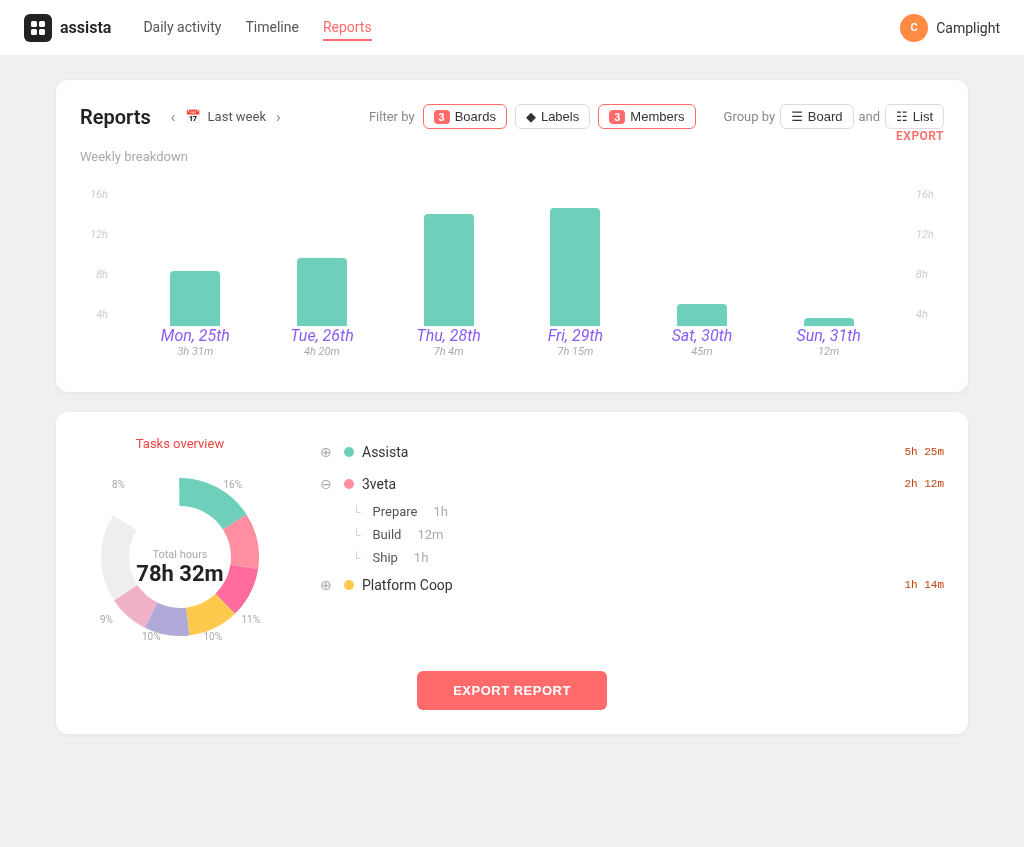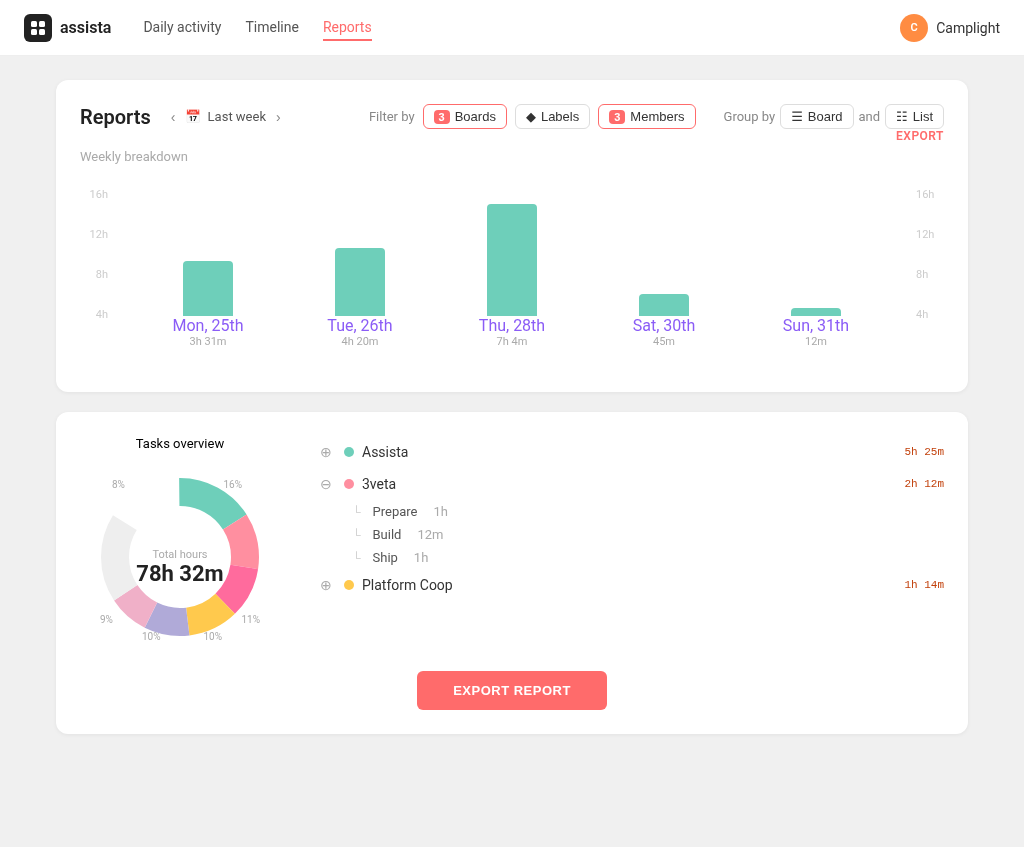--- a/index.html
+++ b/index.html
@@ -450,7 +450,7 @@
     </div>
 
     <div class="bar-chart">
-      <div style="position:relative; display:flex; align-items:flex-start; height:180px;">
+      <div style="position:relative; display:flex; align-items:center; height:180px;font-style:italic;">
 
         <div style="position:absolute; left:0; top:0; height:160px; display:flex; flex-direction:column; justify-content:space-between; font-size:11px; color:#ccc; width:28px; text-align:right;">
           <span>16h</span>

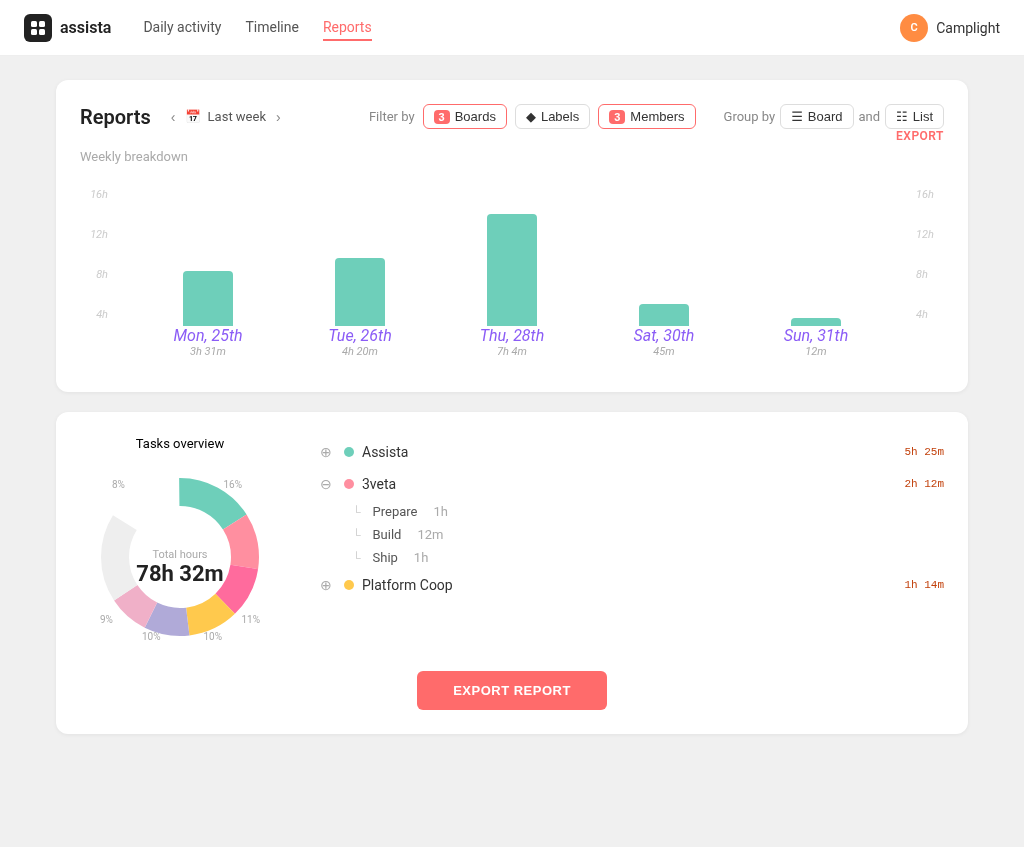--- a/index.html
+++ b/index.html
@@ -481,6 +481,11 @@
             <div class="bar-sublabel">7h 4m</div>
           </div>
 
+          <div class="bar-group">
+            <div class="bar" style="height:118px;"></div>
+            <div class="bar-label">Fri, 29th</div>
+            <div class="bar-sublabel">7h 15m</div>
+          </div>
 
           <div class="bar-group">
             <div class="bar" style="height:22px;"></div>

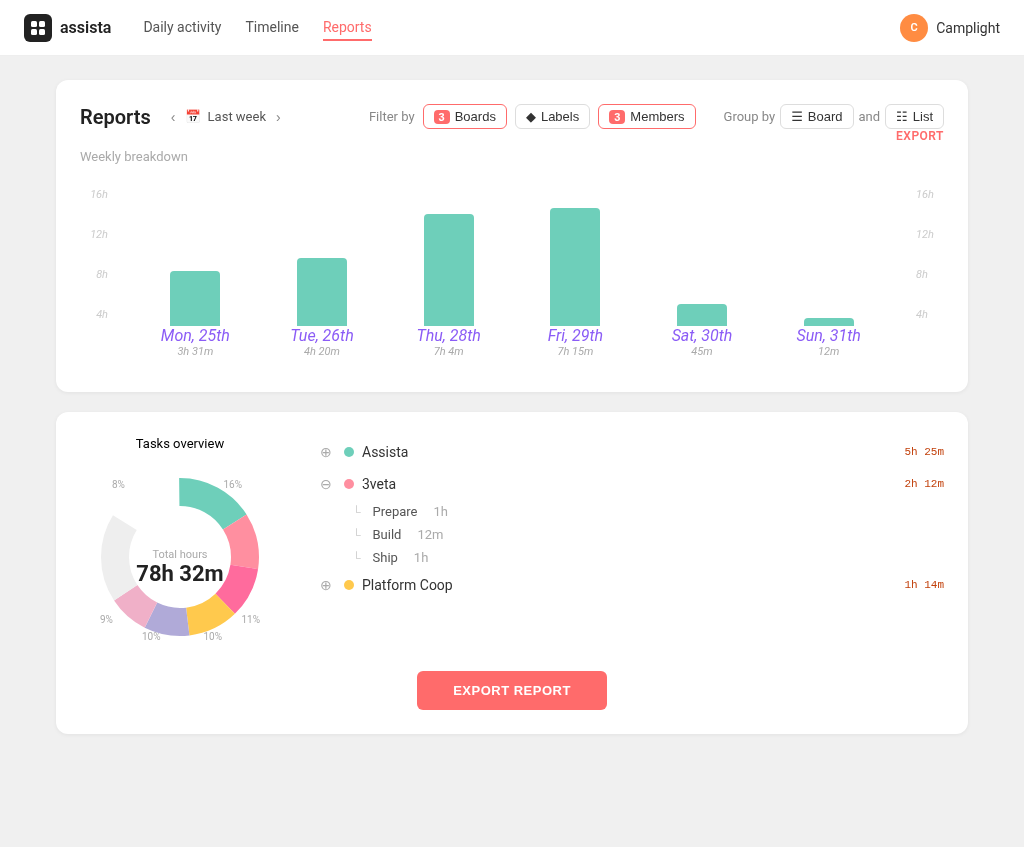--- a/index.html
+++ b/index.html
@@ -263,7 +263,7 @@
     }
     .donut-title {
       font-size: 13px;
-      color: #000000;
+      color: #ef4444;
       margin-bottom: 16px;
     }
     .donut-wrapper {

